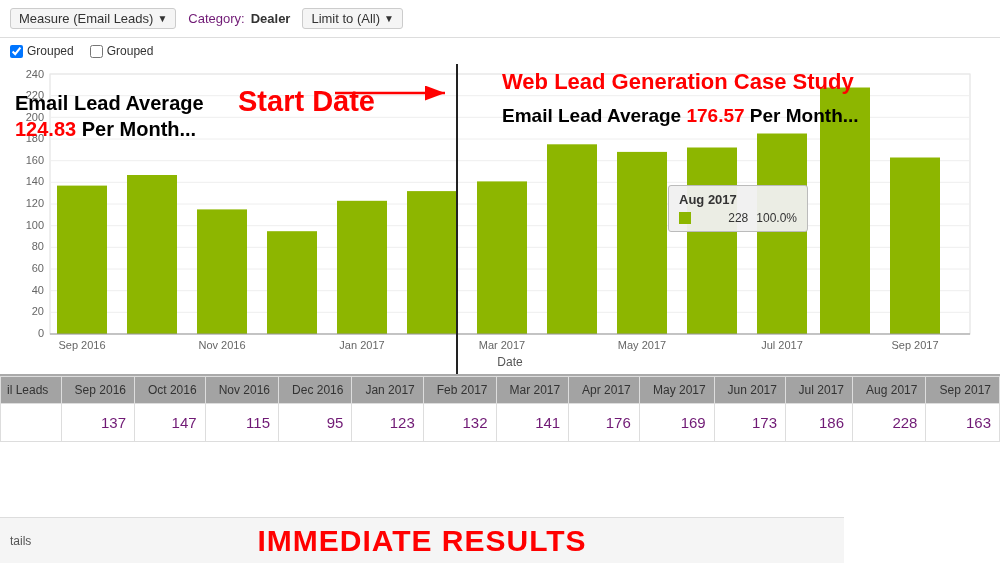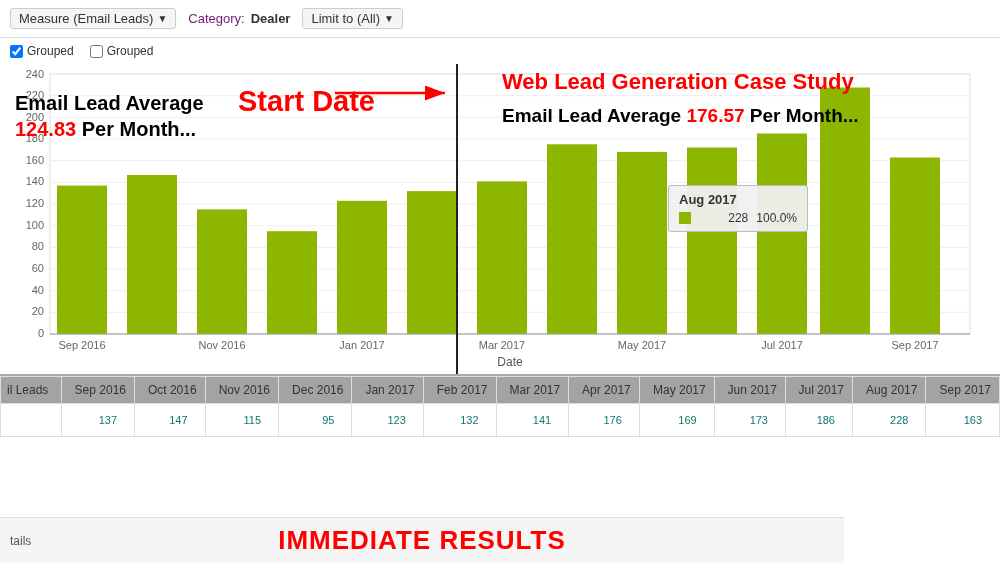--- a/index.html
+++ b/index.html
@@ -187,10 +187,10 @@
     }
     .data-table td {
       border: 1px solid #ddd;
-      padding: 10px 17px;
+      padding: 10px 8px;
       text-align: right;
-      font-size: 11px;
-      color: #0f766e;
+      font-size: 15px;
+      color: #701a75;
     }
     .data-table td:first-child {
       text-align: left;

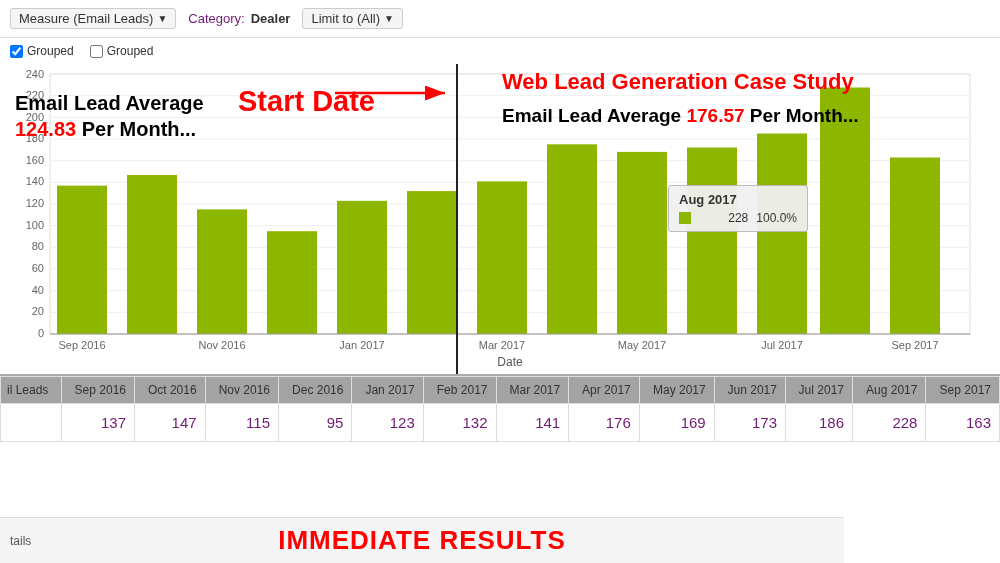--- a/index.html
+++ b/index.html
@@ -211,7 +211,7 @@
       margin-top: 43px;
     }
     .immediate-results {
-      font-size: 26px;
+      font-size: 30px;
       font-weight: bold;
       color: red;
       letter-spacing: 1px;

